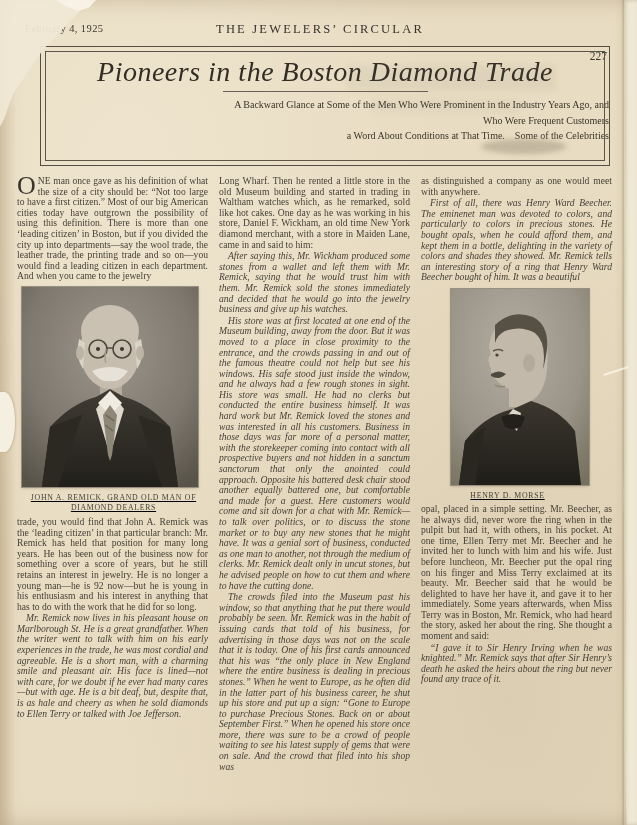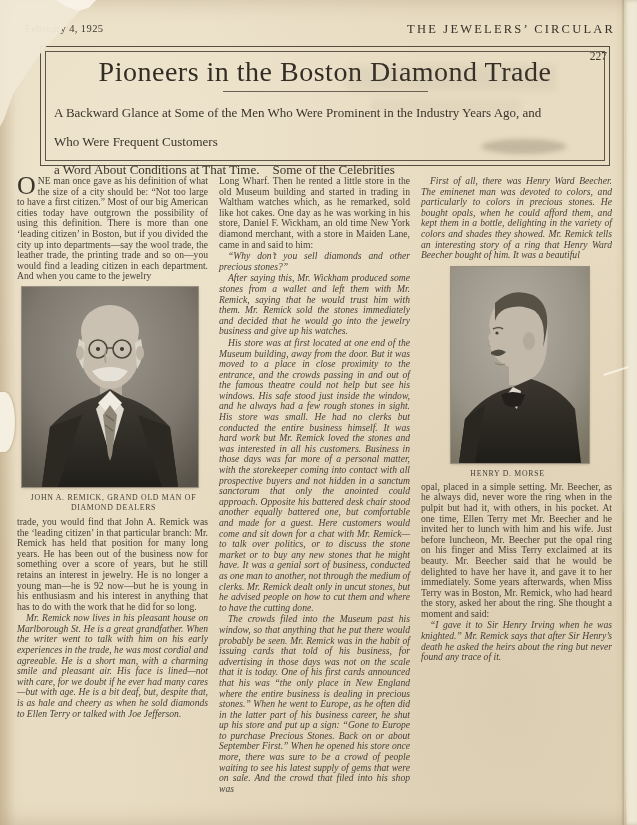--- a/index.html
+++ b/index.html
@@ -13,7 +13,7 @@
   
   .page-header{position:absolute;top:21px;left:25px;right:22px;height:16px;color:#3e382f;}
   .hdr-date{position:absolute;left:0;top:2px;font-size:10.5px;letter-spacing:.4px;}
-  .hdr-pub{position:absolute;left:0;right:0;text-align:right;top:1px;font-size:12.5px;letter-spacing:2.2px;color:#37322a;}
+  .hdr-pub{position:absolute;left:0;right:0;text-align:center;top:1px;font-size:12.5px;letter-spacing:2.2px;color:#37322a;}
   .hdr-page{position:absolute;right:8px;top:0;font-size:11.5px;margin-top:29px;}
   
   .title-box{position:absolute;left:40px;top:46px;width:568px;height:118px;border:1.4px solid #564e40;}

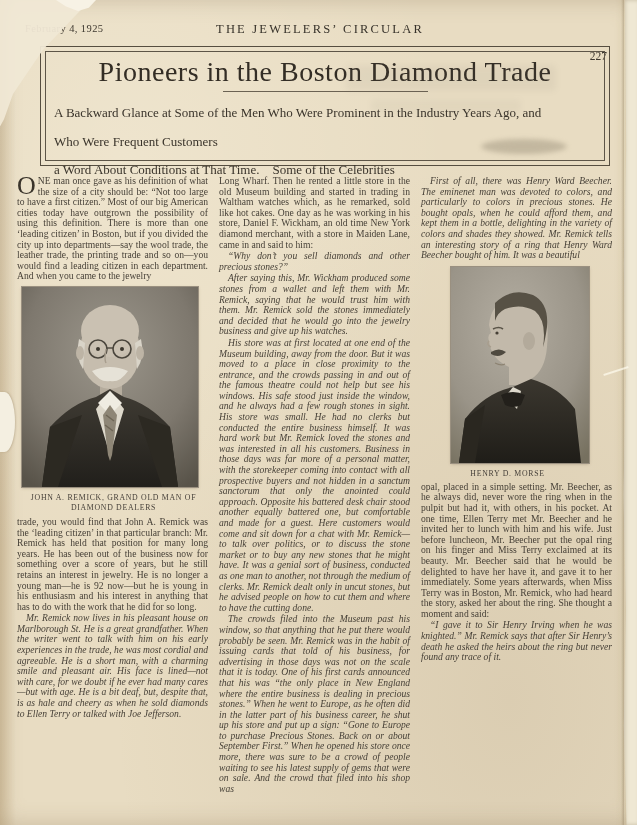--- a/index.html
+++ b/index.html
@@ -18,7 +18,7 @@
   
   .title-box{position:absolute;left:40px;top:46px;width:568px;height:118px;border:1.4px solid #564e40;}
   .title-inner{position:absolute;inset:4px;border:1px solid #5d5547;}
-  .title-box h1{margin:9px 0 0;text-align:center;font-size:28px;font-weight:normal;color:#332d25;letter-spacing:.5px;}
+  .title-box h1{margin:9px 0 0;text-align:center;font-size:28px;font-weight:normal;color:#332d25;letter-spacing:.5px;font-style:italic;}
   .title-rule{width:205px;margin:3px auto 5px;border-top:1.2px solid #6b6253;}
   .sub{margin:13px;text-align:left;font-size:13px;line-height:15.5px;color:#3a342b;}
   .ghost{position:absolute;background:#6d665a;opacity:.07;filter:blur(3px);border-radius:4px;}

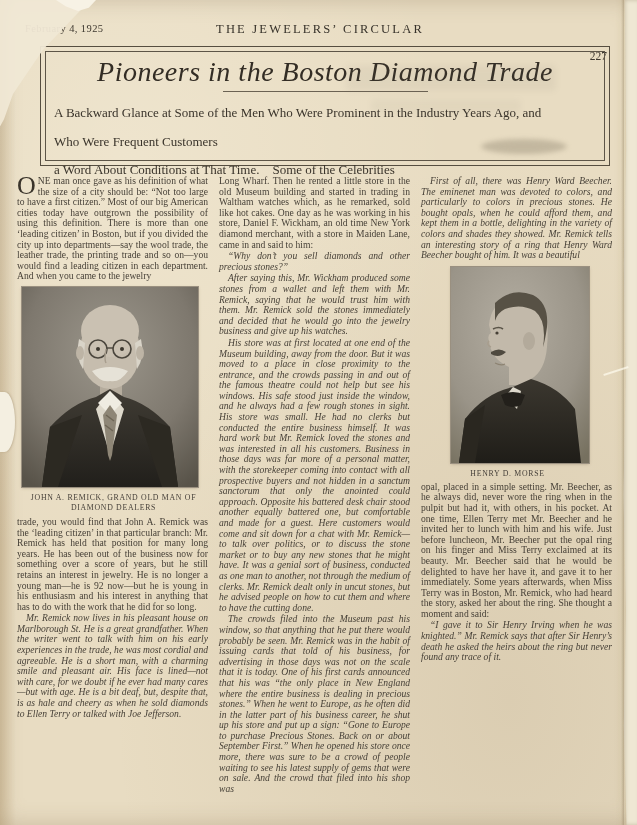--- a/index.html
+++ b/index.html
@@ -20,7 +20,7 @@
   .title-inner{position:absolute;inset:4px;border:1px solid #5d5547;}
   .title-box h1{margin:9px 0 0;text-align:center;font-size:28px;font-weight:normal;color:#332d25;letter-spacing:.5px;font-style:italic;}
   .title-rule{width:205px;margin:3px auto 5px;border-top:1.2px solid #6b6253;}
-  .sub{margin:13px;text-align:left;font-size:13px;line-height:15.5px;color:#3a342b;}
+  .sub{margin:0;text-align:right;font-size:10px;line-height:15.5px;color:#3a342b;}
   .ghost{position:absolute;background:#6d665a;opacity:.07;filter:blur(3px);border-radius:4px;}
   .ghost-1{left:305px;top:18px;width:210px;height:26px;}
   .ghost-2{left:330px;top:52px;width:150px;height:14px;opacity:.05;}

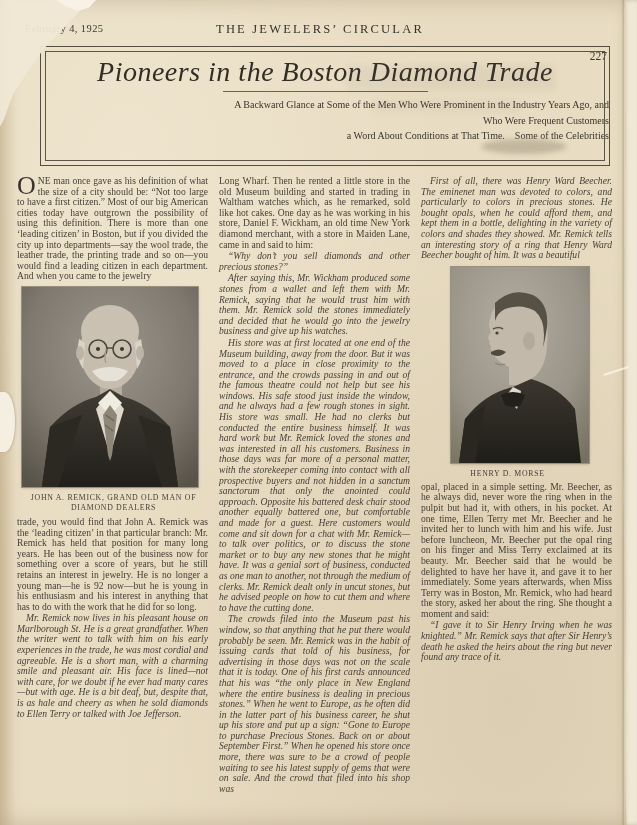--- a/index.html
+++ b/index.html
@@ -139,6 +139,7 @@
     </div>
 
     <div class="col">
+      <p class="body-p">as distinguished a company as one would meet with anywhere.</p>
       <p class="body-p indent">First of all, there was Henry Ward Beecher.  The eminenet man was devoted to colors, and particularly to colors in precious stones.  He bought opals, when he could afford them, and kept them in a bottle, delighting in the variety of colors and shades they showed.  Mr. Remick tells an interesting story of a ring that Henry Ward Beecher bought of him.  It was a beautiful</p>
       <figure class="fig2">
         <div class="photo photo-morse">

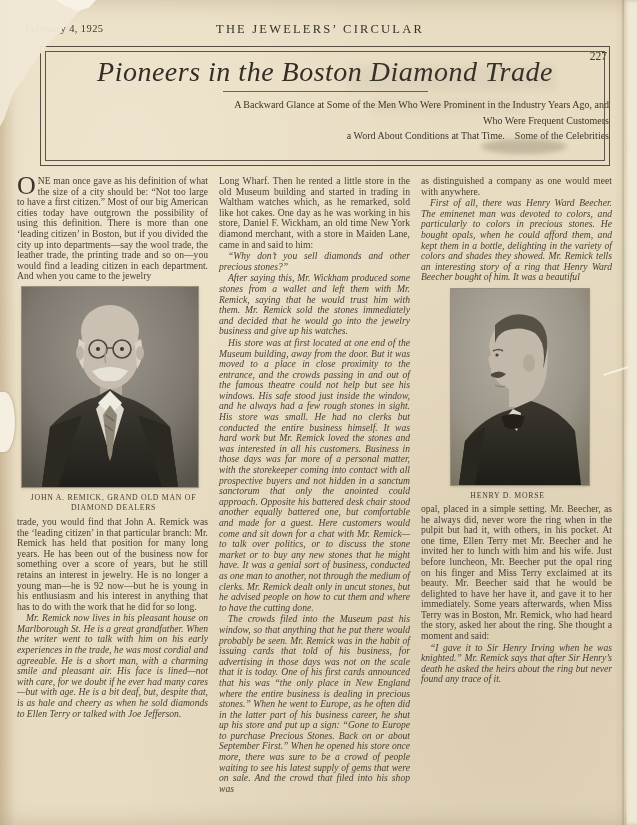--- a/index.html
+++ b/index.html
@@ -132,7 +132,6 @@
 
     <div class="col">
       <p class="body-p">Long Wharf.  Then he rented a little store in the old Museum building and started in trading in Waltham watches which, as he remarked, sold like hot cakes.  One day as he was working in his store, Daniel F. Wickham, an old time New York diamond merchant, with a store in Maiden Lane, came in and said to him:</p>
-      <p class="body-p indent">“Why don’t you sell diamonds and other precious stones?”</p>
       <p class="body-p indent">After saying this, Mr. Wickham produced some stones from a wallet and left them with Mr. Remick, saying that he would trust him with them.  Mr. Remick sold the stones immediately and decided that he would go into the jewelry business and give up his watches.</p>
       <p class="body-p indent">His store was at first located at one end of the Museum building, away from the door.  But it was moved to a place in close proximity to the entrance, and the crowds passing in and out of the famous theatre could not help but see his windows.  His safe stood just inside the window, and he always had a few rough stones in sight. His store was small.  He had no clerks but conducted the entire business himself.  It was hard work but Mr. Remick loved the stones and was interested in all his customers.  Business in those days was far more of a personal matter, with the storekeeper coming into contact with all prospective buyers and not hidden in a sanctum sanctorum that only the anointed could approach.  Opposite his battered desk chair stood another equally battered one, but comfortable and made for a guest.  Here customers would come and sit down for a chat with Mr. Remick—to talk over politics, or to discuss the stone market or to buy any new stones that he might have.  It was a genial sort of business, conducted as one man to another, not through the medium of clerks.  Mr. Remick dealt only in uncut stones, but he advised people on how to cut them and where to have the cutting done.</p>
       <p class="body-p indent">The crowds filed into the Museum past his window, so that anything that he put there would probably be seen.  Mr. Remick was in the habit of issuing cards that told of his business, for advertising in those days was not on the scale that it is today.  One of his first cards announced that his was “the only place in New England where the entire business is dealing in precious stones.” When he went to Europe, as he often did in the latter part of his business career, he shut up his store and put up a sign:  “Gone to Europe to purchase Precious Stones.  Back on or about September First.”  When he opened his store once more, there was sure to be a crowd of people waiting to see his latest supply of gems that were on sale. And the crowd that filed into his shop was</p>

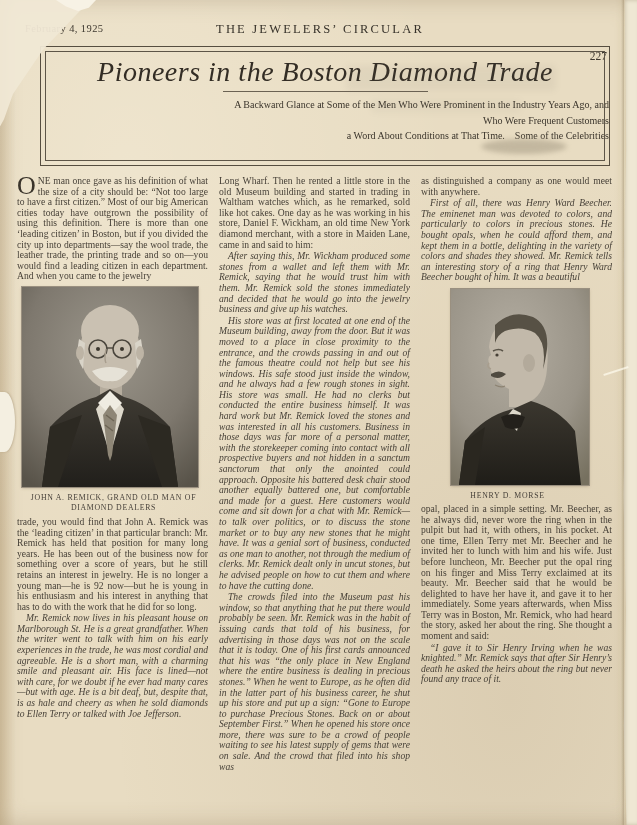--- a/index.html
+++ b/index.html
@@ -31,7 +31,7 @@
   .body-p{margin:0 0 1px;font-size:9.6px;line-height:10.6px;text-align:justify;color:#453f36;}
   .indent{text-indent:9px;font-style:italic;}
   .dropcap{float:left;font-size:26px;line-height:20px;padding:0 2px 0 0;color:#3a342b;}
-  figure{margin:0;}
+  figure{margin:0;text-decoration:underline;}
   .fig1{margin:5px 3px 4px 5px;}
   .fig2{margin:6px 48px 3px 2px;padding-left:28px;}
   .photo{box-shadow:0 0 0 1px #9a9080, 0 1px 3px rgba(90,70,45,.35);overflow:hidden;}

